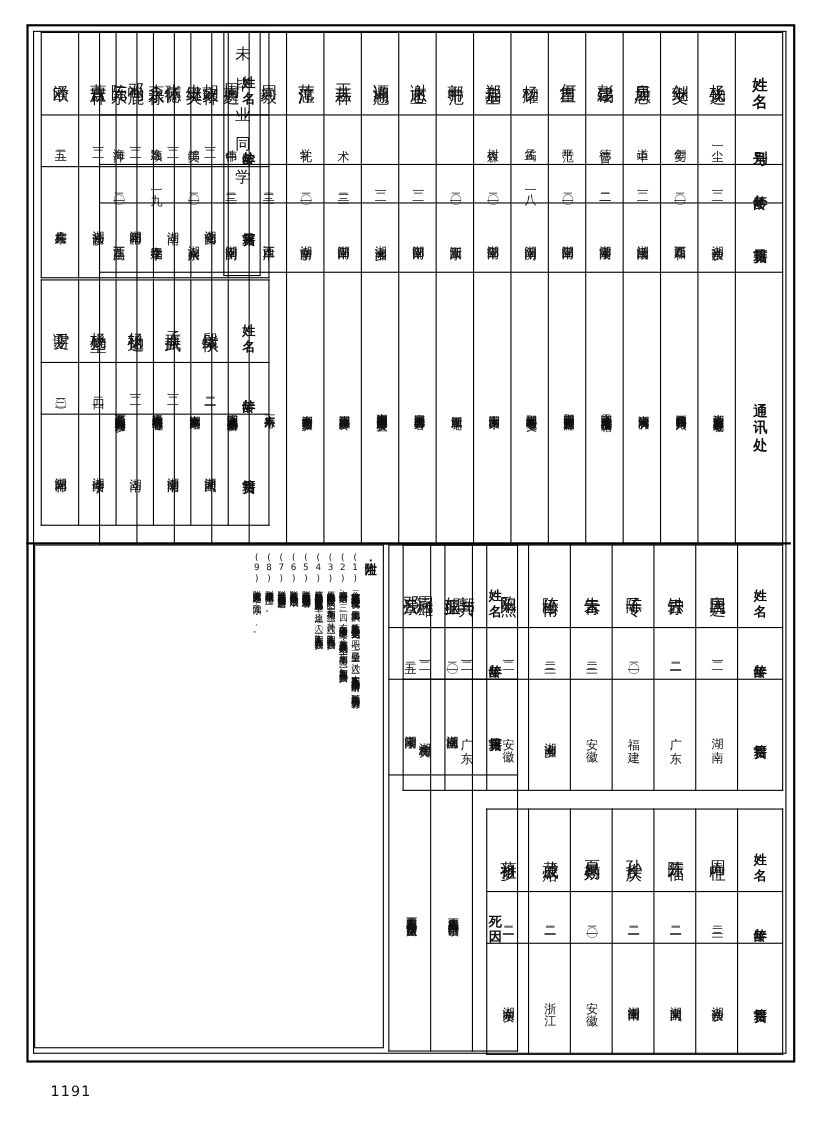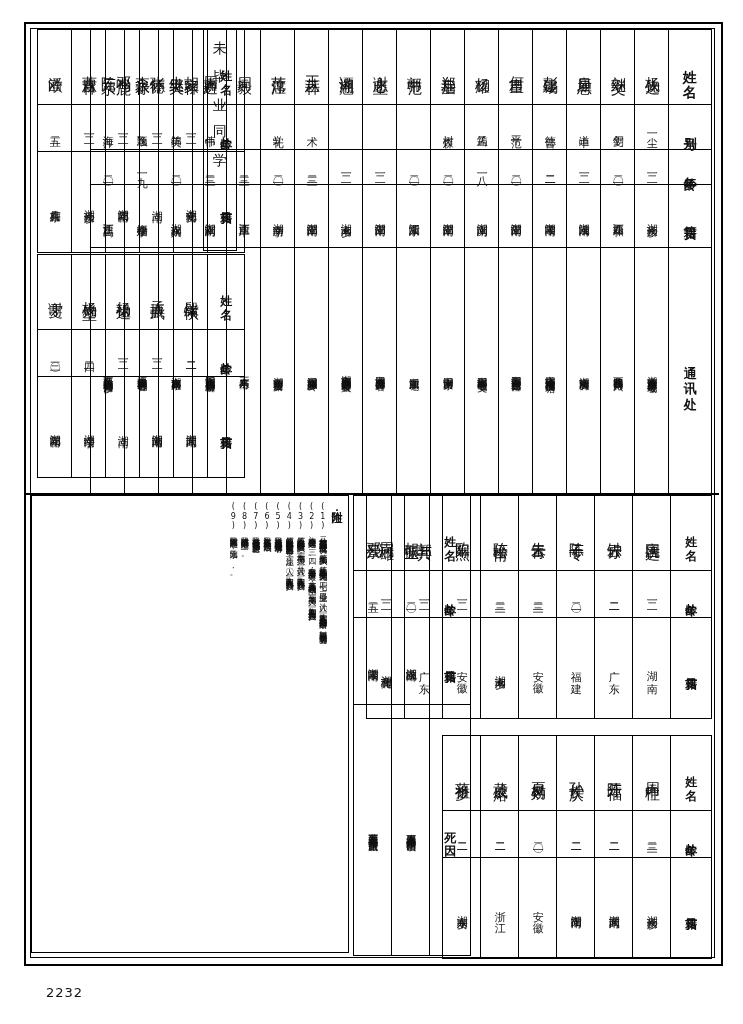--- a/index.html
+++ b/index.html
@@ -727,7 +727,7 @@
       <div style="position: absolute; left: 322px; top: 0px; width: 0px; height: 0px;"></div>
     </div>
 
-  <div class="pgnum">2232</div>
+  <div class="pgnum">1191</div>
 </div>
 
 </body></html>

